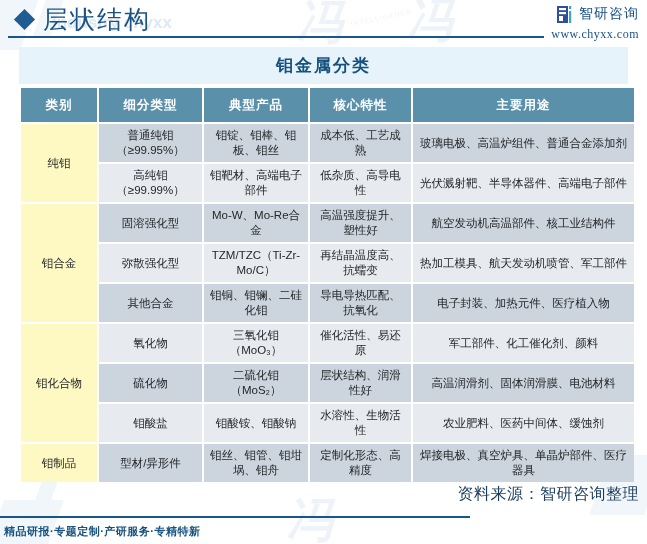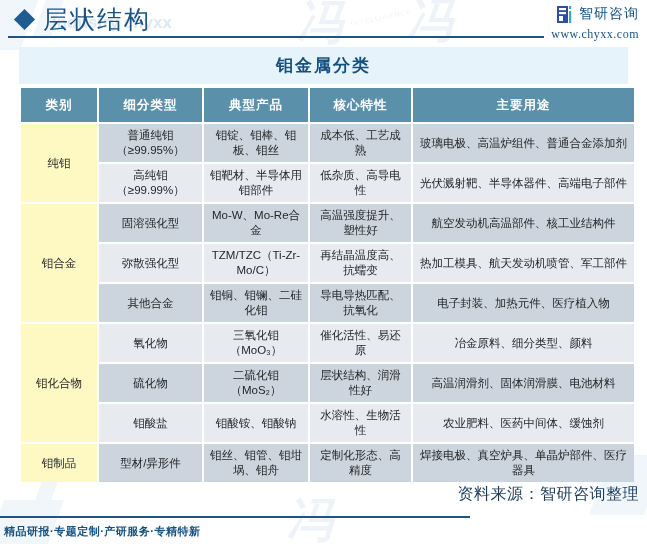--- a/index.html
+++ b/index.html
@@ -259,7 +259,7 @@
         </tr>
         <tr>
           <td class="shade-b">高纯钼（≥99.99%）</td>
-          <td class="shade-b">钼靶材、半导体用钼部件</td>
+          <td class="shade-b">钼靶材、高端电子部件</td>
           <td class="shade-b">低杂质、高导电性</td>
           <td class="shade-b">光伏溅射靶、半导体器件、高端电子部件</td>
         </tr>

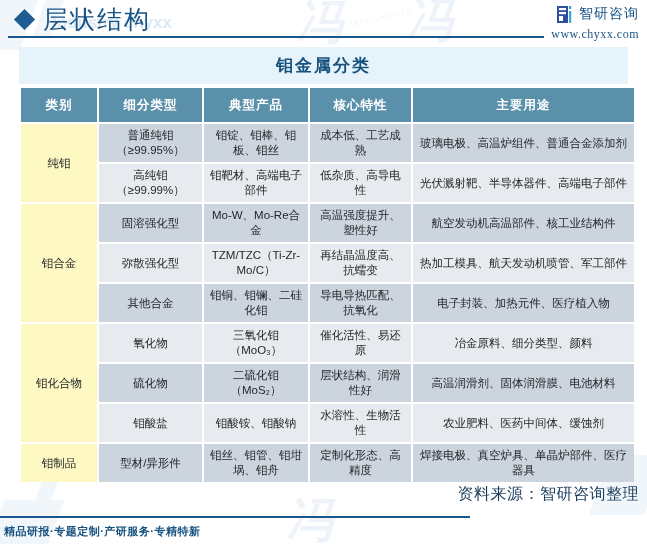--- a/index.html
+++ b/index.html
@@ -287,7 +287,7 @@
           <td class="shade-b">氧化物</td>
           <td class="shade-b">三氧化钼（MoO₃）</td>
           <td class="shade-b">催化活性、易还原</td>
-          <td class="shade-b">冶金原料、细分类型、颜料</td>
+          <td class="shade-b">军工部件、化工催化剂、颜料</td>
         </tr>
         <tr>
           <td class="shade-a">硫化物</td>

